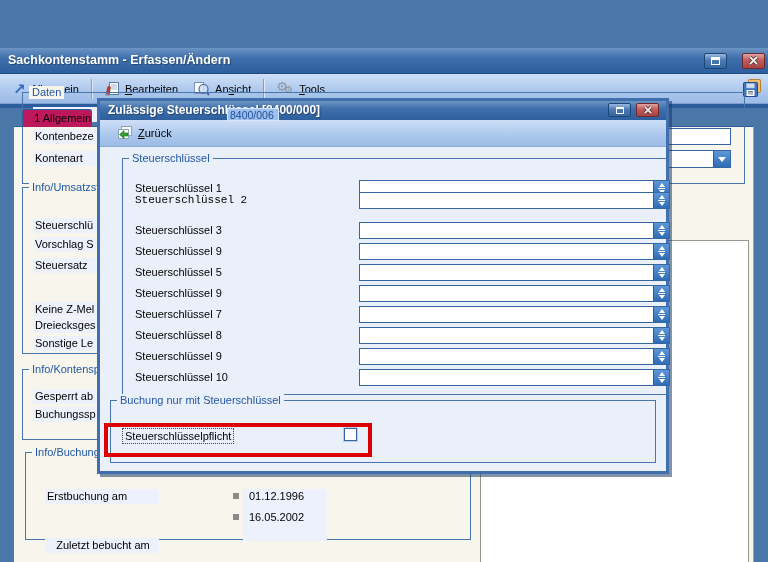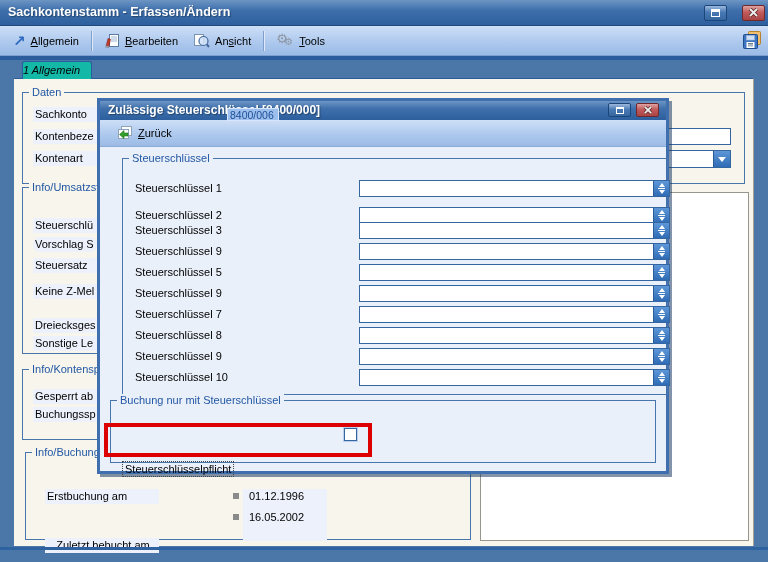--- a/index.html
+++ b/index.html
@@ -10,7 +10,7 @@
     font-family:"Liberation Sans","DejaVu Sans",sans-serif;
     font-size:11px; color:#000;
   }
-  .abs { position:absolute; }
+  .abs { position:absolute;margin-top:48px; }
 
   
   .titlebar {

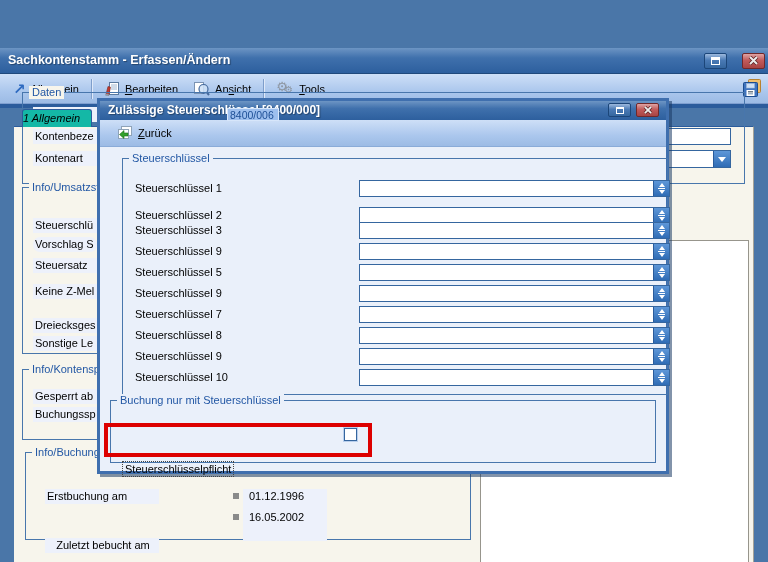--- a/index.html
+++ b/index.html
@@ -53,8 +53,8 @@
   
   .tab {
     left:22px; top:61px; width:70px; height:18px; z-index:2;
-    background:#14b8a6; border:1px solid #2b5c9c; border-bottom:none;
-    border-radius:3px 3px 0 0; text-align:left; line-height:17px;font-style:italic;
+    background:#be185d; border:1px solid #2b5c9c; border-bottom:none;
+    border-radius:3px 3px 0 0; text-align:right; line-height:17px;
   }
   .content {
     left:14px; top:78px; width:740px; height:468px;

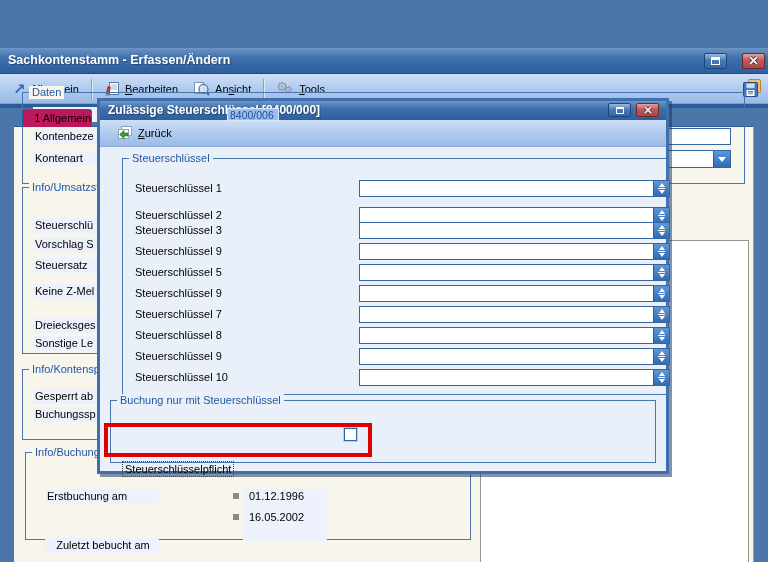--- a/index.html
+++ b/index.html
@@ -288,7 +288,7 @@
             </span>
           </span>
       </div>
-      <div class="tk-row" style="top:48px;">
+      <div class="tk-row" style="top:33px;font-family:Liberation Mono, monospace;">
         <span class="tk-label">Steuerschlüssel 2</span>
         <span class="tk-field">
             <span class="spin">

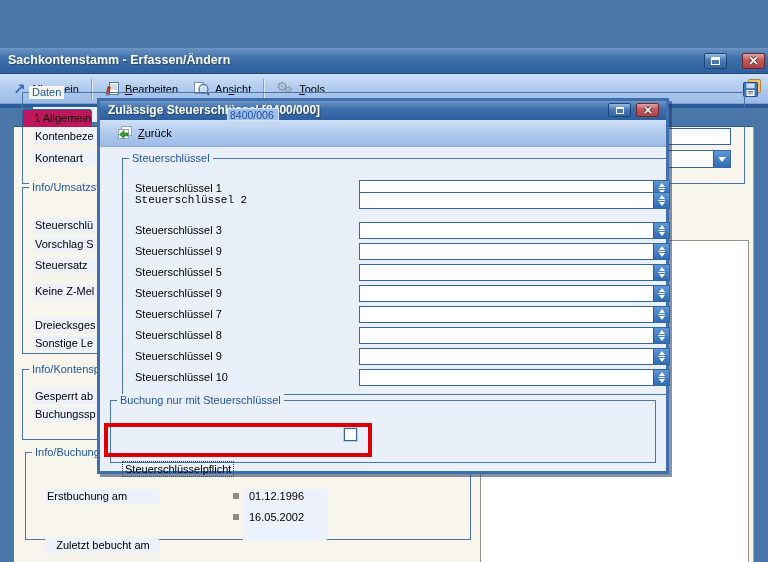--- a/index.html
+++ b/index.html
@@ -225,7 +225,7 @@
   <div class="chip" style="top:218px;">Steuerschlü</div>
   <div class="chip" style="top:237px;border-radius:7px;">Vorschlag S</div>
   <div class="chip" style="top:258px;">Steuersatz</div>
-  <div class="chip" style="top:284px;">Keine Z-Mel</div>
+  <div class="chip" style="top:302px;">Keine Z-Mel</div>
   <div class="chip" style="top:318px;">Dreiecksges</div>
   <div class="chip" style="top:336px;">Sonstige Le</div>
 

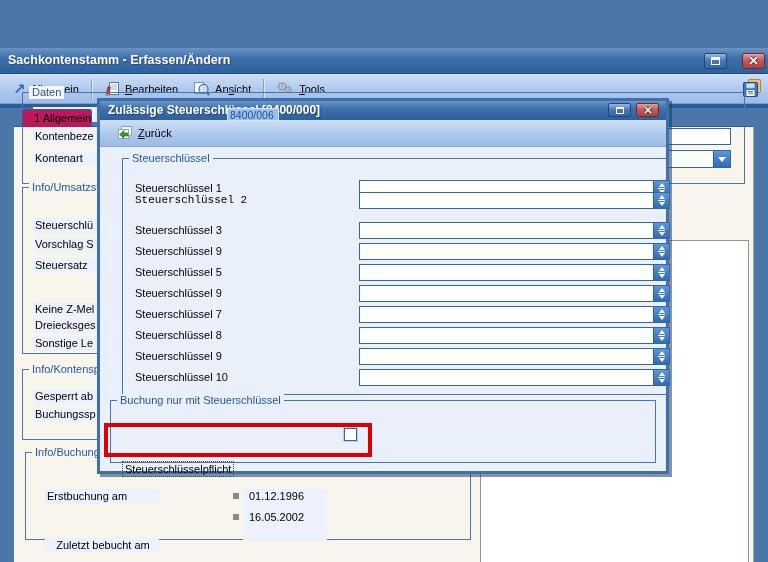--- a/index.html
+++ b/index.html
@@ -126,7 +126,7 @@
   .grp-req { left:10px; top:299px; width:546px; height:63px; }
   .cb-label {
     position:absolute; left:11px; top:27px; line-height:14px;
-    border:1px dotted #444; padding:0 2px; white-space:nowrap;margin-top:33px;
+    border:1px dotted #444; padding:0 2px; white-space:nowrap;
   }
   .checkbox {
     position:absolute; left:233px; top:27px; width:13px; height:13px;

